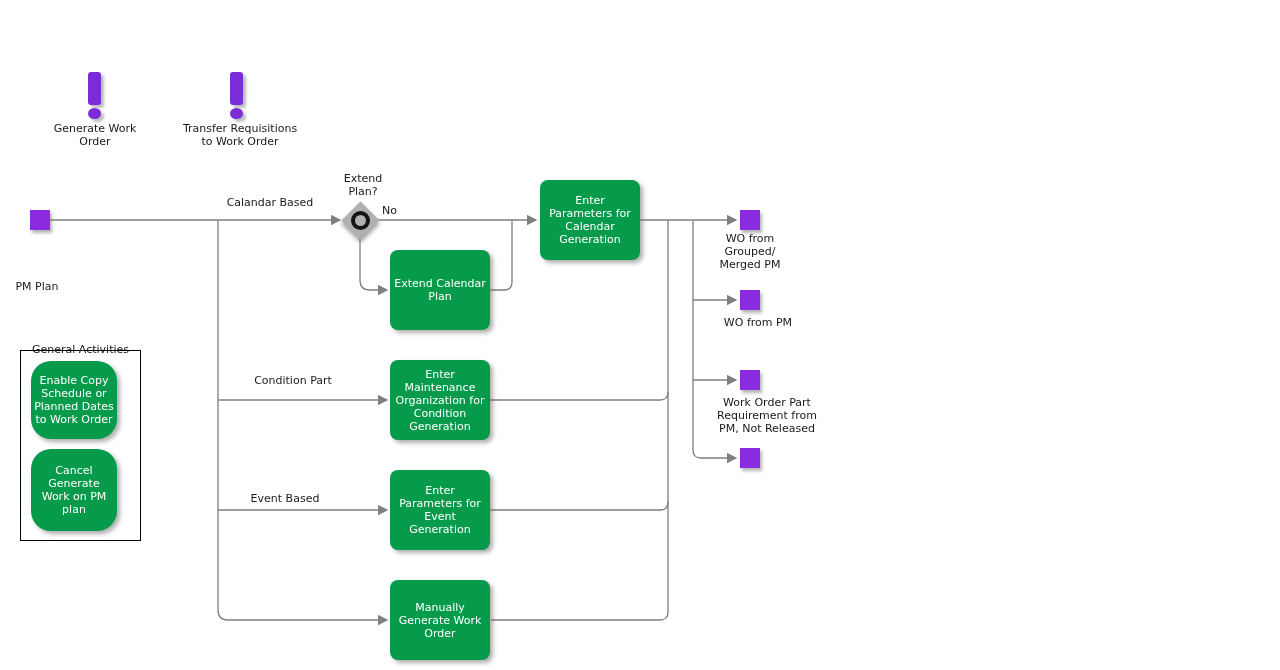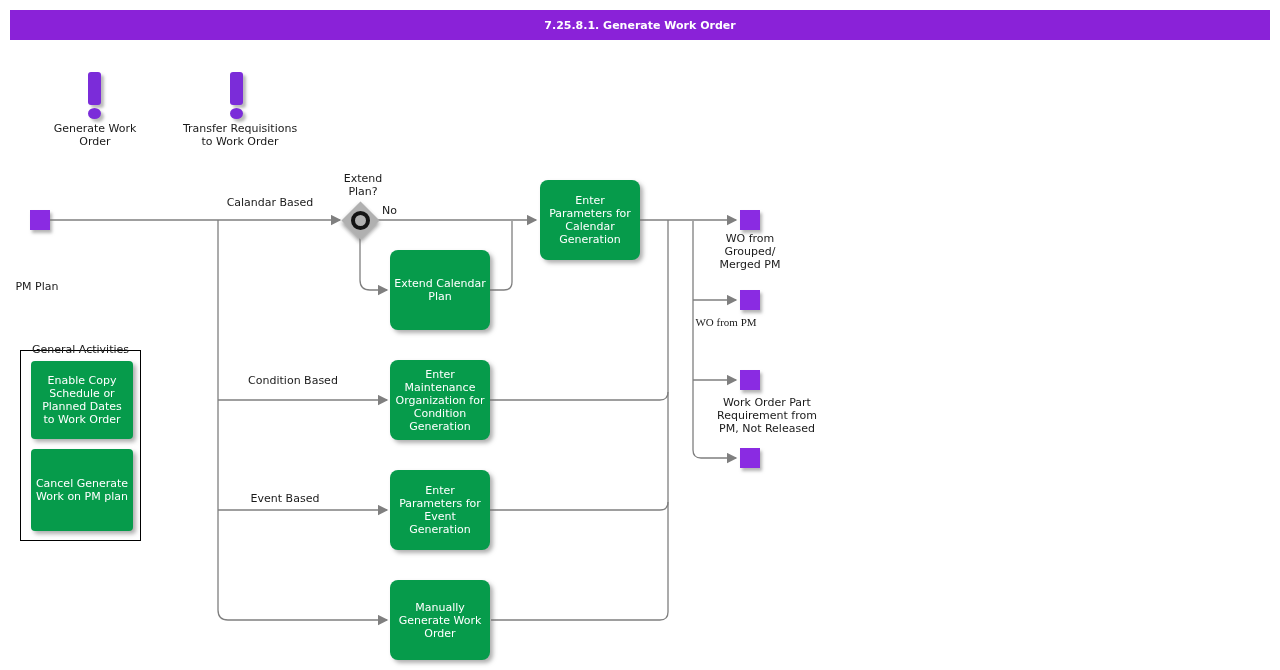--- a/index.html
+++ b/index.html
@@ -105,7 +105,6 @@
     </g>
   </svg>
 
-  <div class="titlebar">7.25.8.1. Generate Work Order</div>
 
   <div class="excl-bar" style="left:88px;top:72px;"></div>
   <div class="excl-dot" style="left:88px;top:108px;"></div>

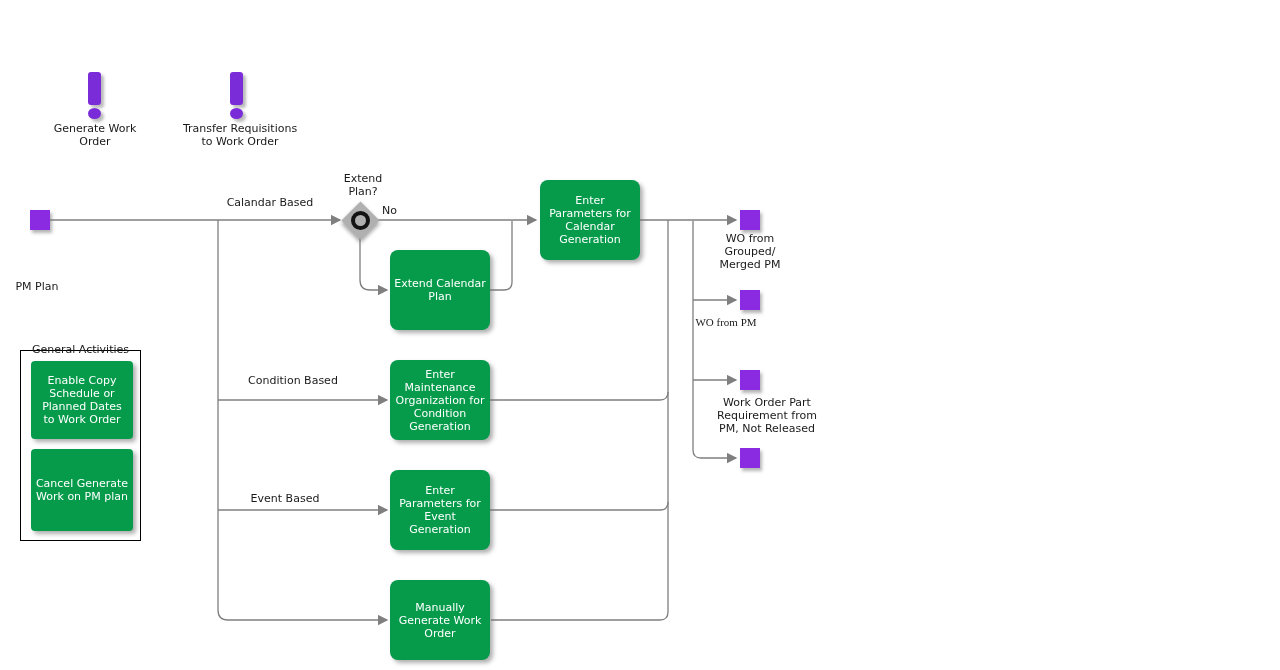--- a/index.html
+++ b/index.html
@@ -154,7 +154,7 @@
 Merged PM</div>
 
   <div class="evt" style="left:740px;top:290px;"></div>
-  <div class="lbl" style="left:676px;top:316px;width:100px;font-family:Liberation Serif, serif;">WO from PM</div>
+  <div class="lbl" style="left:708px;top:316px;width:100px;">WO from PM</div>
 
   <div class="evt" style="left:740px;top:370px;"></div>
   <div class="lbl" style="left:704px;top:396px;width:120px;padding-left:6px;">Work Order Part

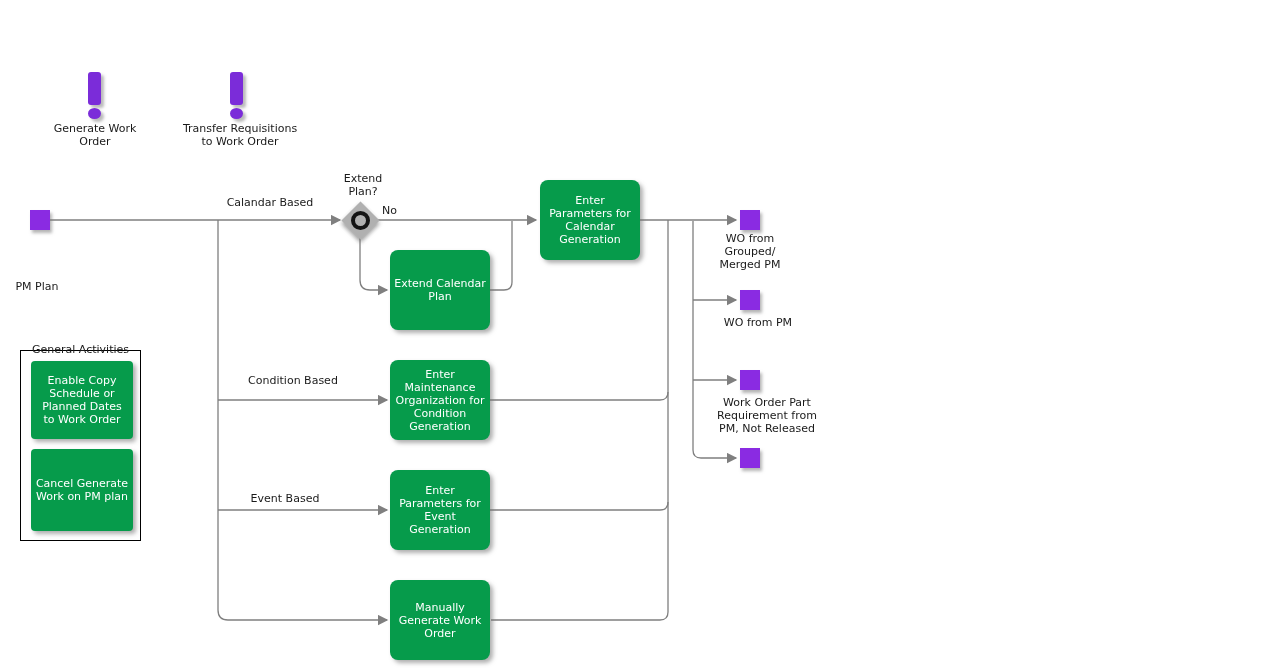--- a/index.html
+++ b/index.html
@@ -70,7 +70,7 @@
     text-align:center;color:var(--text_dark);z-index:3;
   }
   .ga-task{
-    position:absolute;width:102px;background:var(--green_task);border-radius:4px;
+    position:absolute;width:86px;background:var(--green_task);border-radius:20px;
     color:#ffffff;font-size:11px;line-height:13px;text-align:center;
     display:flex;align-items:center;justify-content:center;white-space:pre-line;
     box-shadow:3px 3px 4px rgba(110,110,110,0.55);z-index:3;padding:2px;

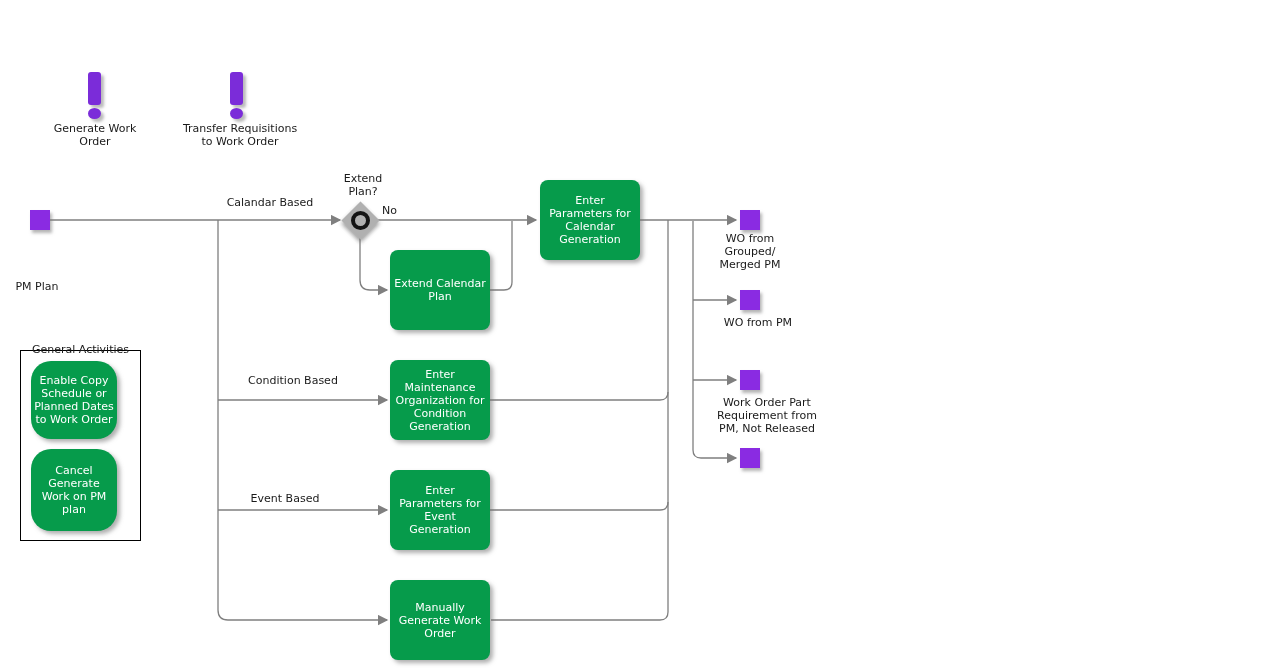--- a/index.html
+++ b/index.html
@@ -126,7 +126,7 @@
   <div class="lbl left" style="left:382px;top:204px;width:30px;">No</div>
 
   <div class="lbl" style="left:215px;top:196px;width:110px;">Calandar Based</div>
-  <div class="lbl" style="left:243px;top:374px;width:100px;">Condition Based</div>
+  <div class="lbl" style="left:243px;top:374px;width:100px;">Condition Part</div>
   <div class="lbl" style="left:245px;top:492px;width:80px;">Event Based</div>
 
   <div class="task" style="left:390px;top:250px;">Extend Calendar

